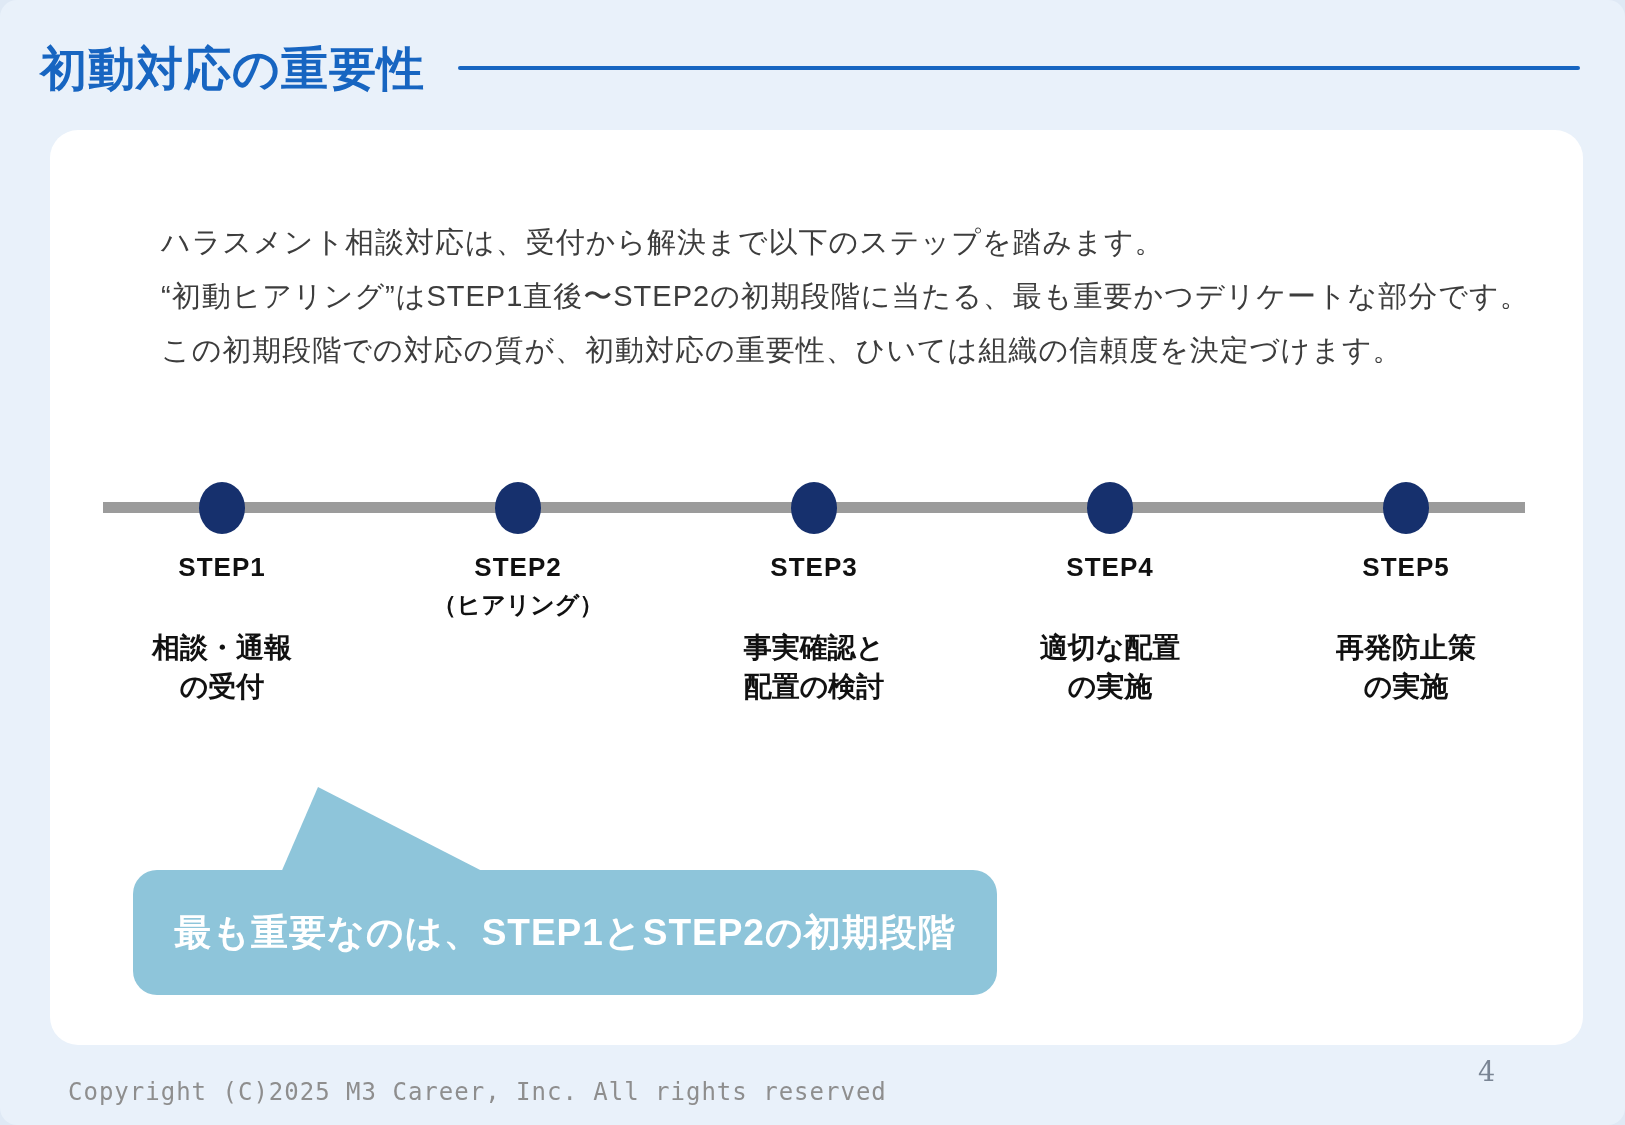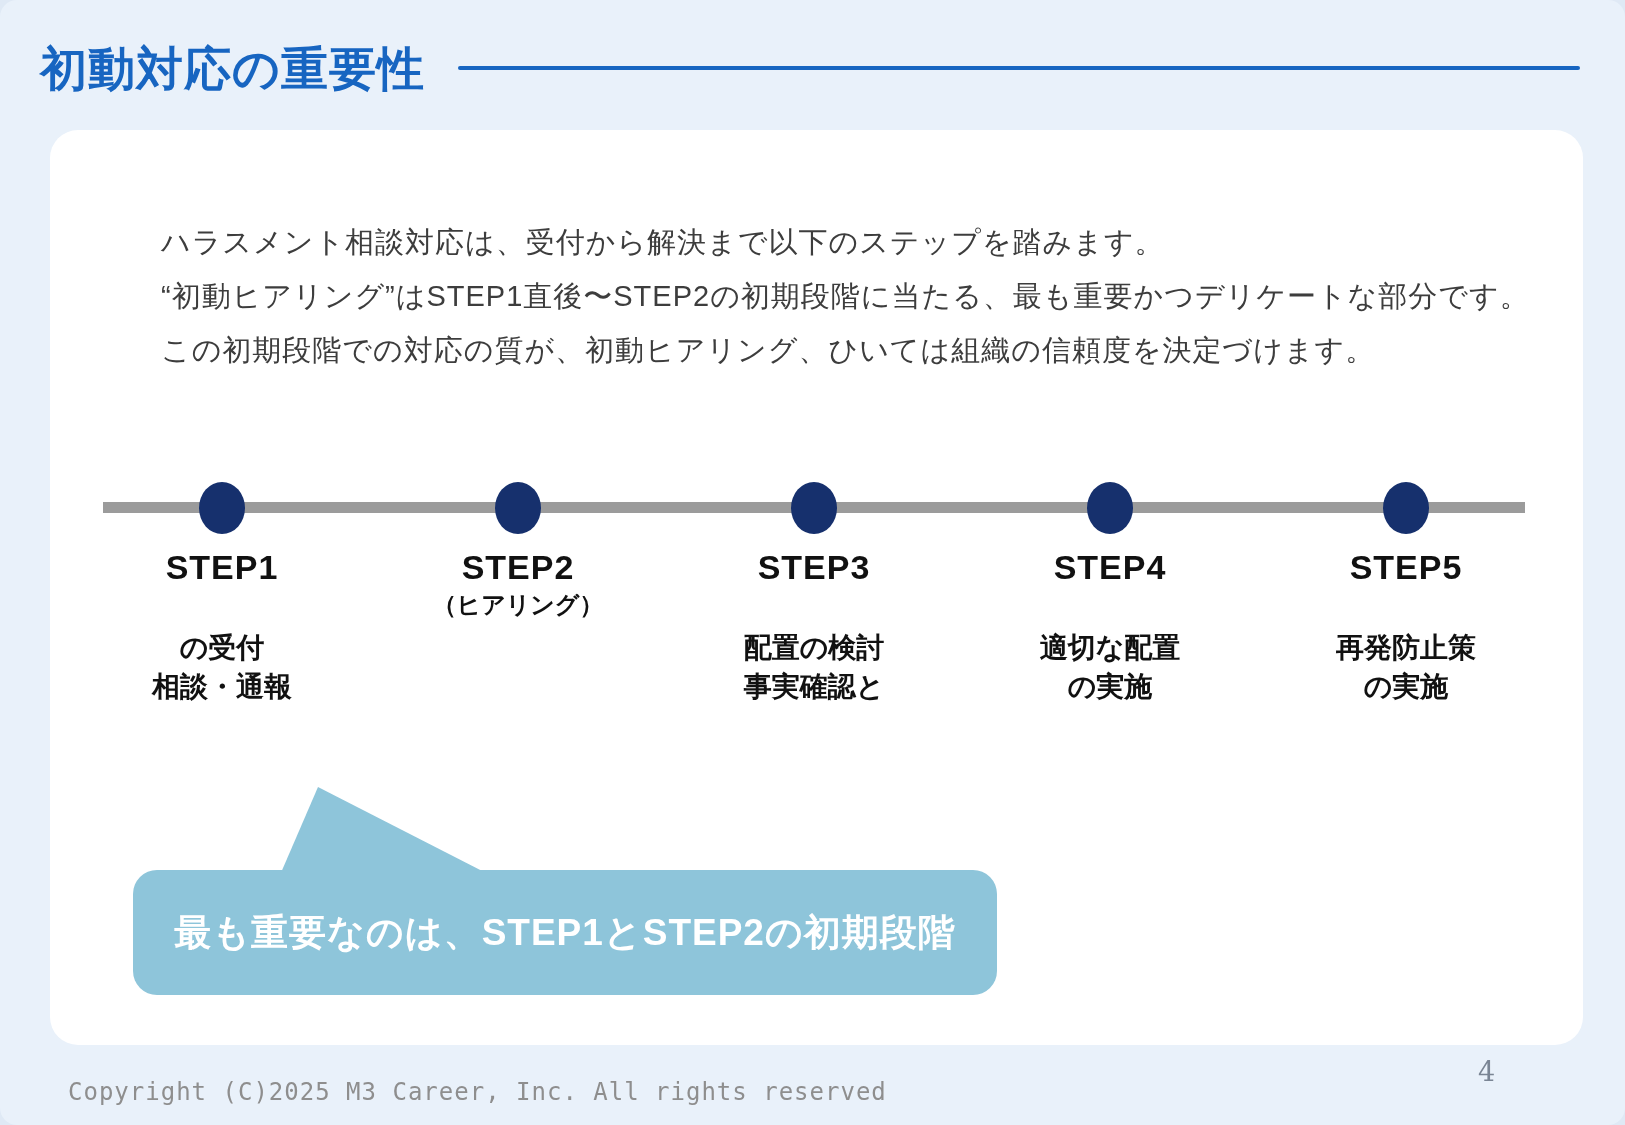--- a/index.html
+++ b/index.html
@@ -102,7 +102,7 @@
   <div class="intro">
     <p>ハラスメント相談対応は、受付から解決まで以下のステップを踏みます。</p>
     <p>“初動ヒアリング”はSTEP1直後〜STEP2の初期段階に当たる、最も重要かつデリケートな部分です。</p>
-    <p>この初期段階での対応の質が、初動ヒアリング、ひいては組織の信頼度を決定づけます。</p>
+    <p>この初期段階での対応の質が、初動対応の重要性、ひいては組織の信頼度を決定づけます。</p>
   </div>
 
   <div class="tl-bar"></div>

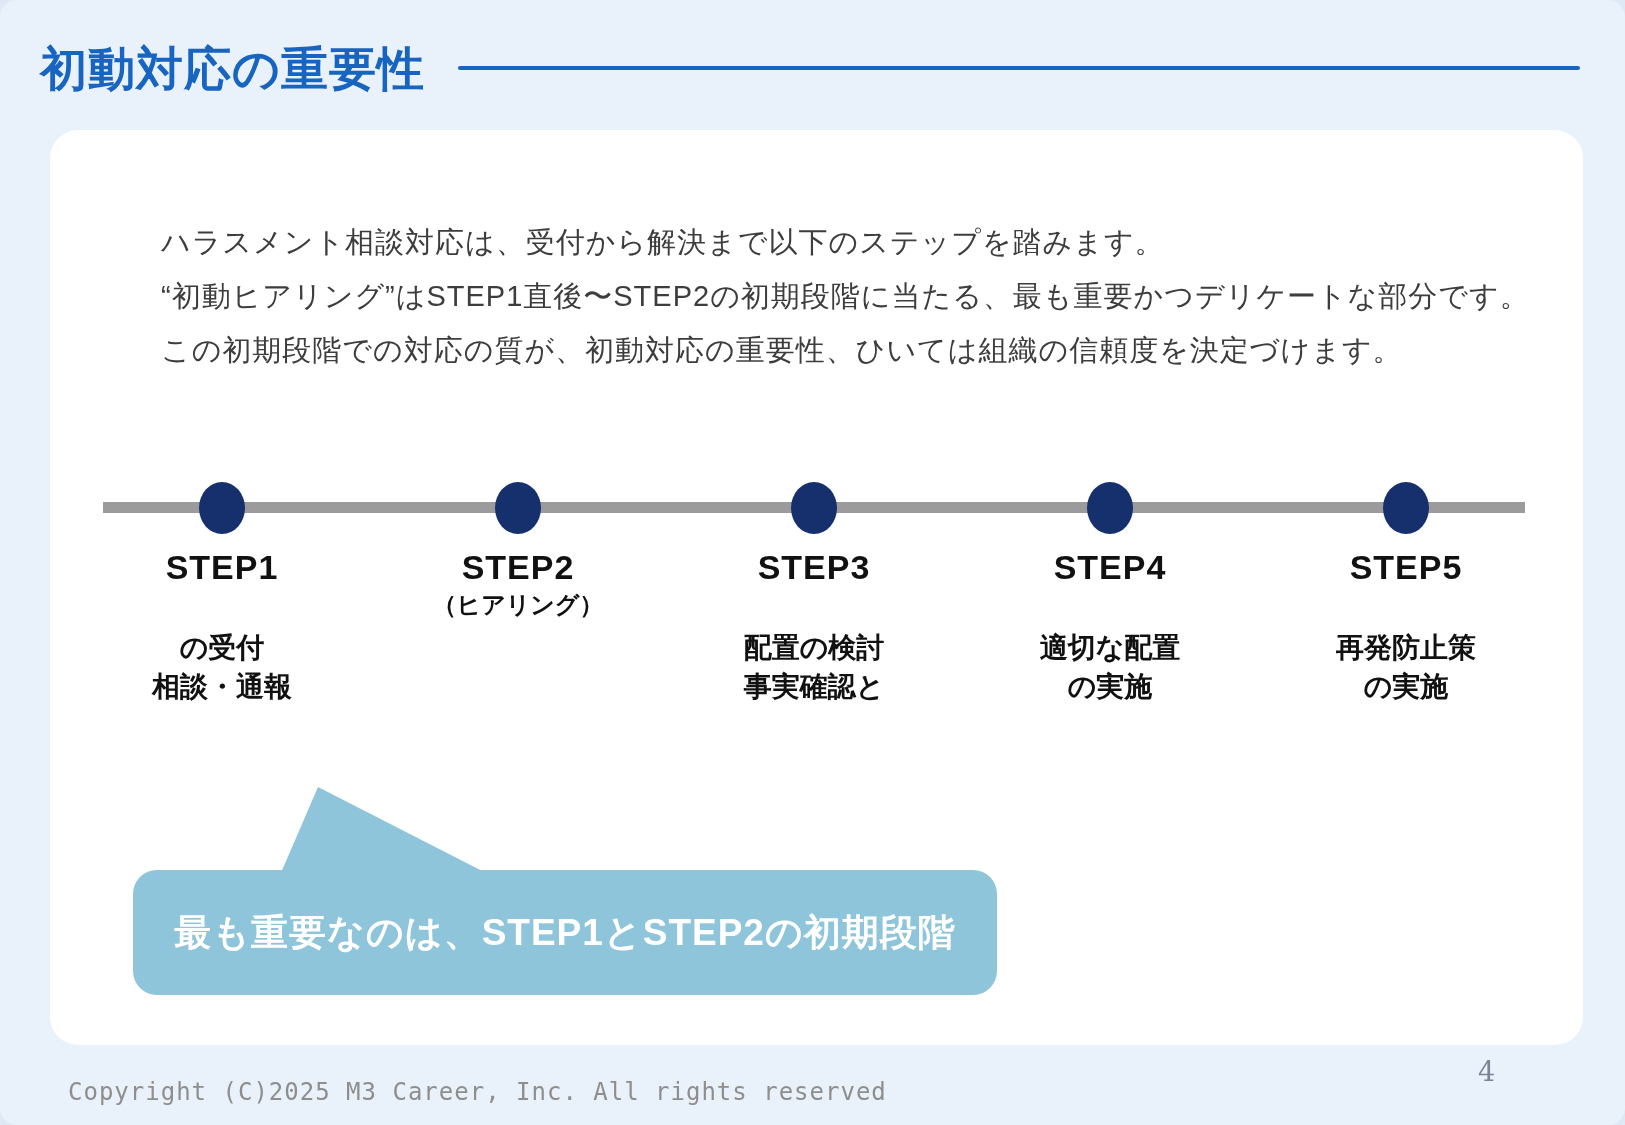--- a/index.html
+++ b/index.html
@@ -55,7 +55,7 @@
   .col-0 { left:72px; } .col-1 { left:368px; } .col-2 { left:664px; }
   .col-3 { left:960px; } .col-4 { left:1256px; }
   .step-label {
-    font-size:34px; font-weight:bold; line-height:38px;
+    font-size:26px; font-weight:bold; line-height:38px;
     letter-spacing:1px; font-stretch:condensed;
   }
   .step-title {

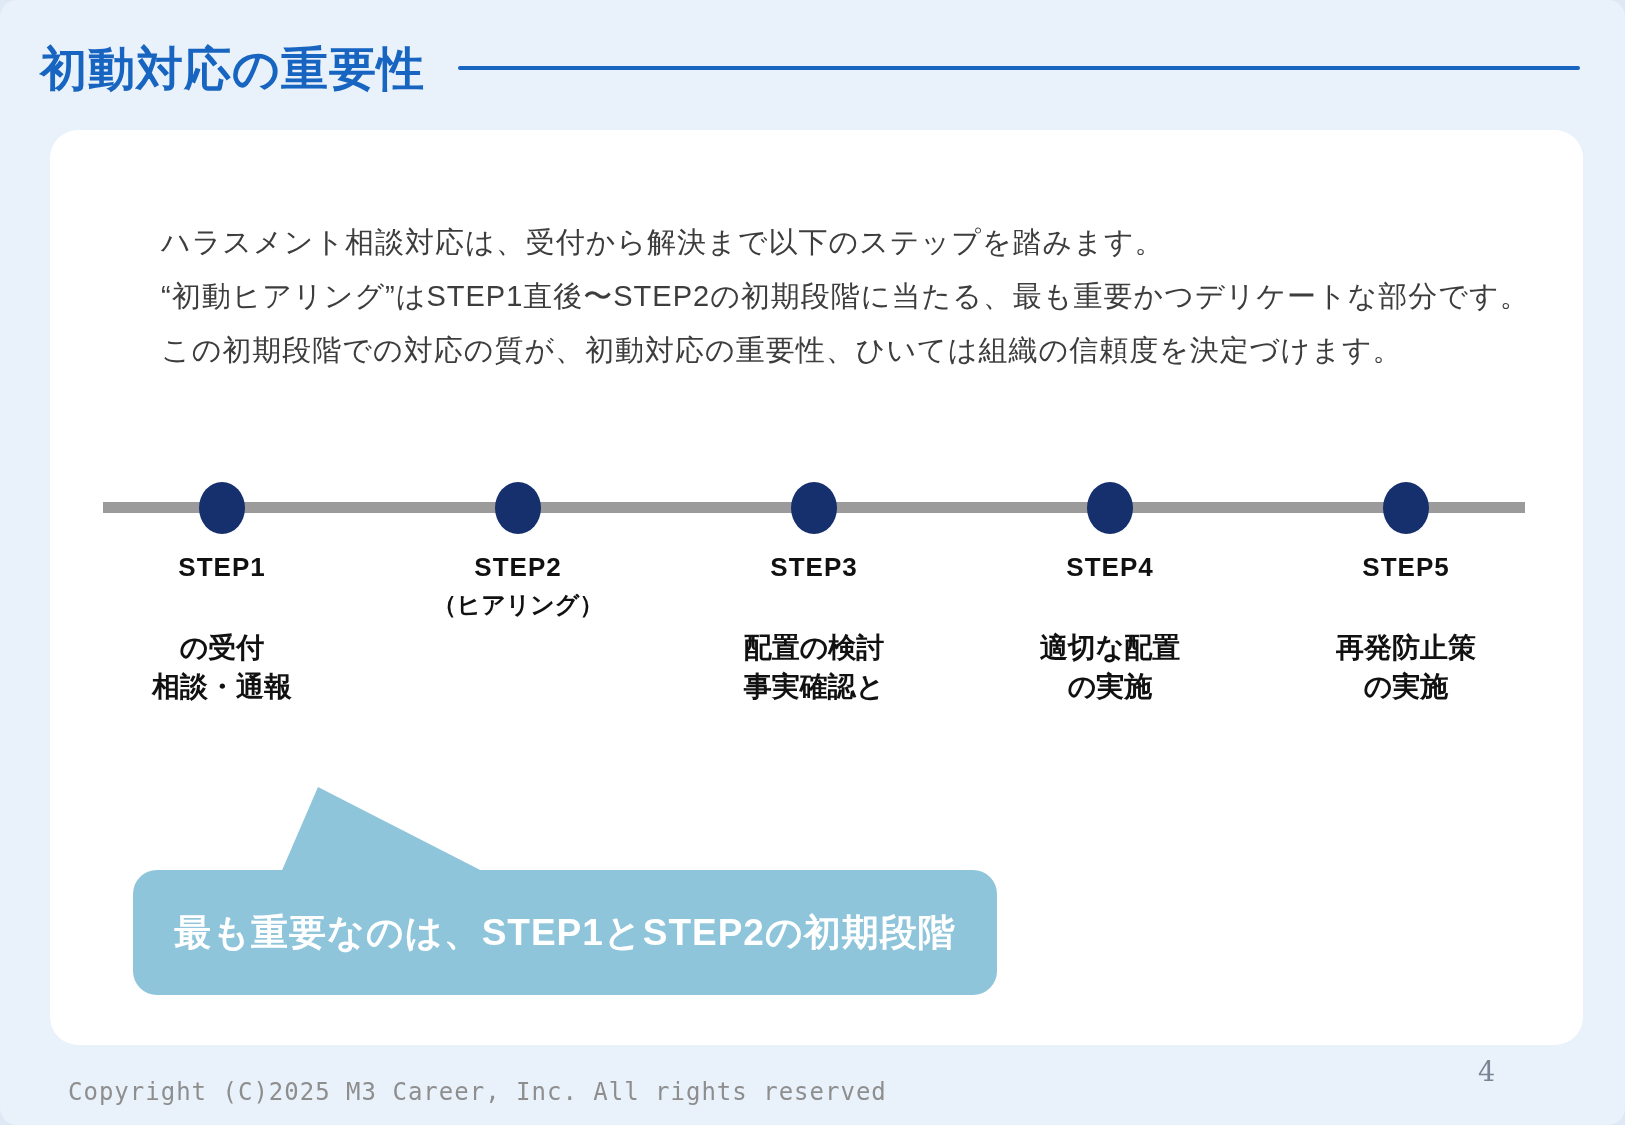--- a/index.html
+++ b/index.html
@@ -115,8 +115,8 @@
   <div class="step-col col-0">
     <div class="step-label">STEP1</div>
     <div class="step-title">
+      <span>相談・通報</span>
       <span>の受付</span>
-      <span>相談・通報</span>
     </div>
   </div>
 

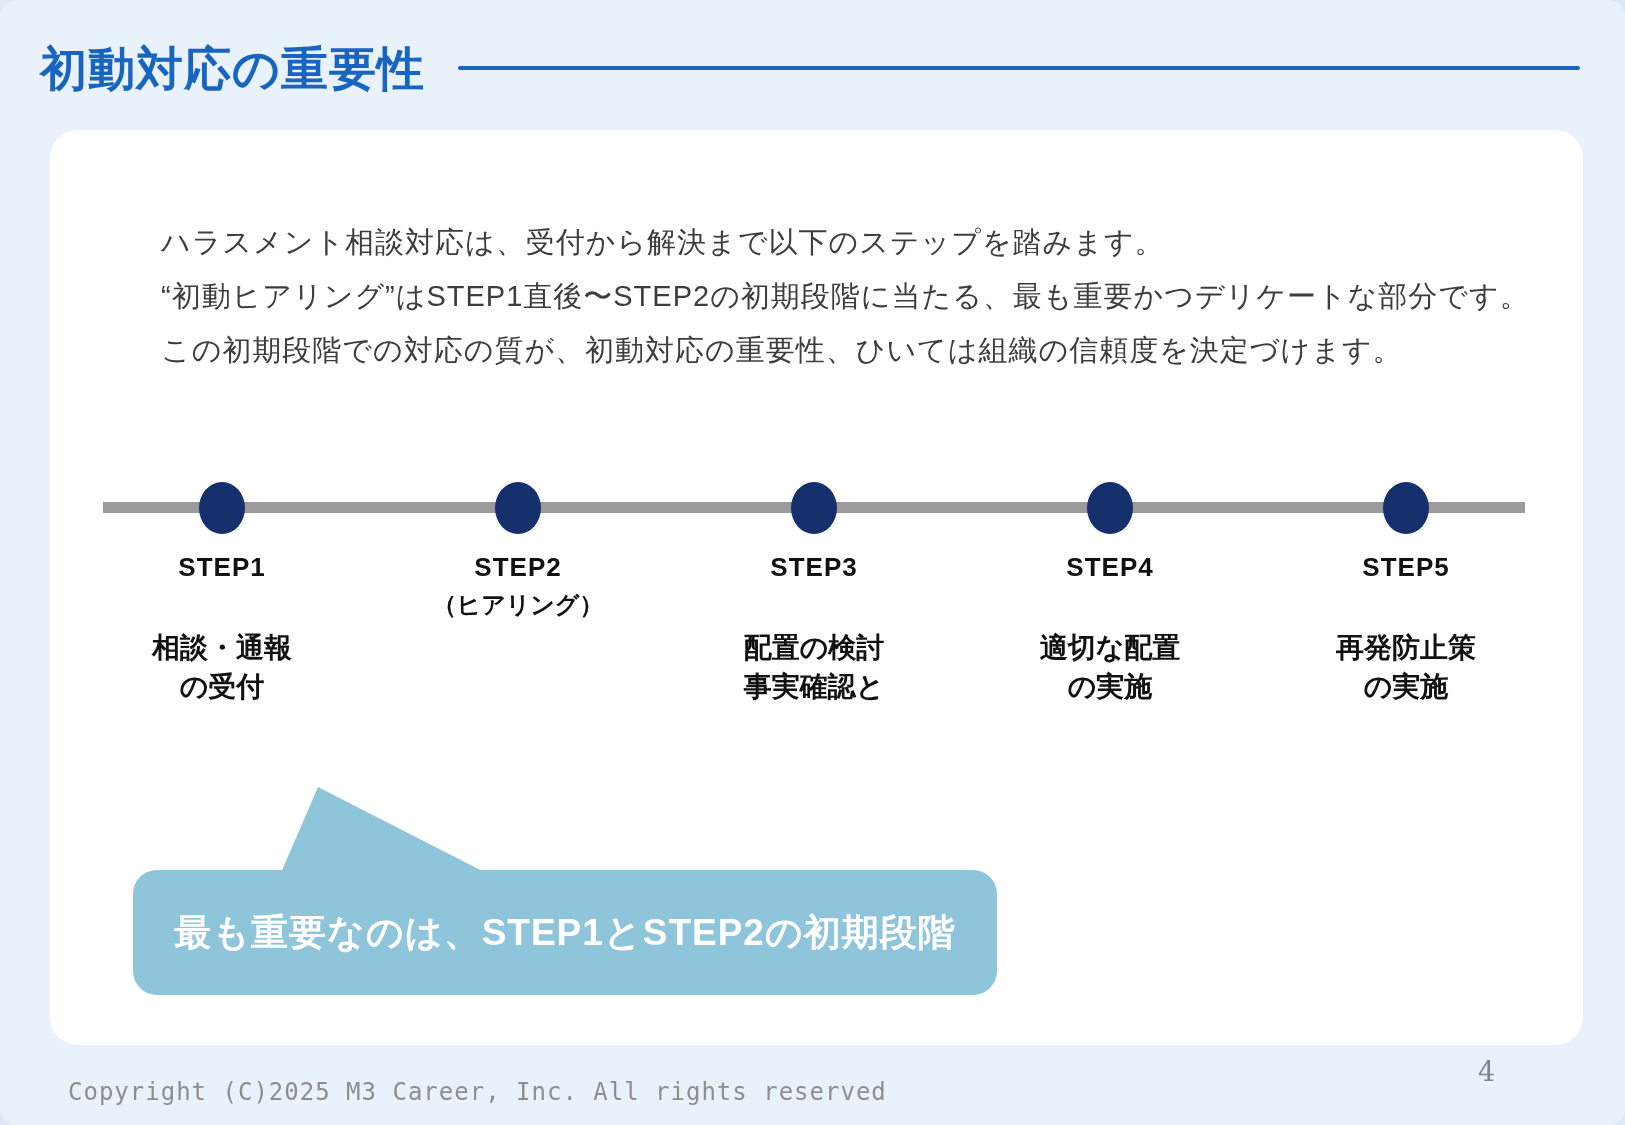--- a/index.html
+++ b/index.html
@@ -128,8 +128,8 @@
   <div class="step-col col-2">
     <div class="step-label">STEP3</div>
     <div class="step-title">
+      <span>事実確認と</span>
       <span>配置の検討</span>
-      <span>事実確認と</span>
     </div>
   </div>
 

